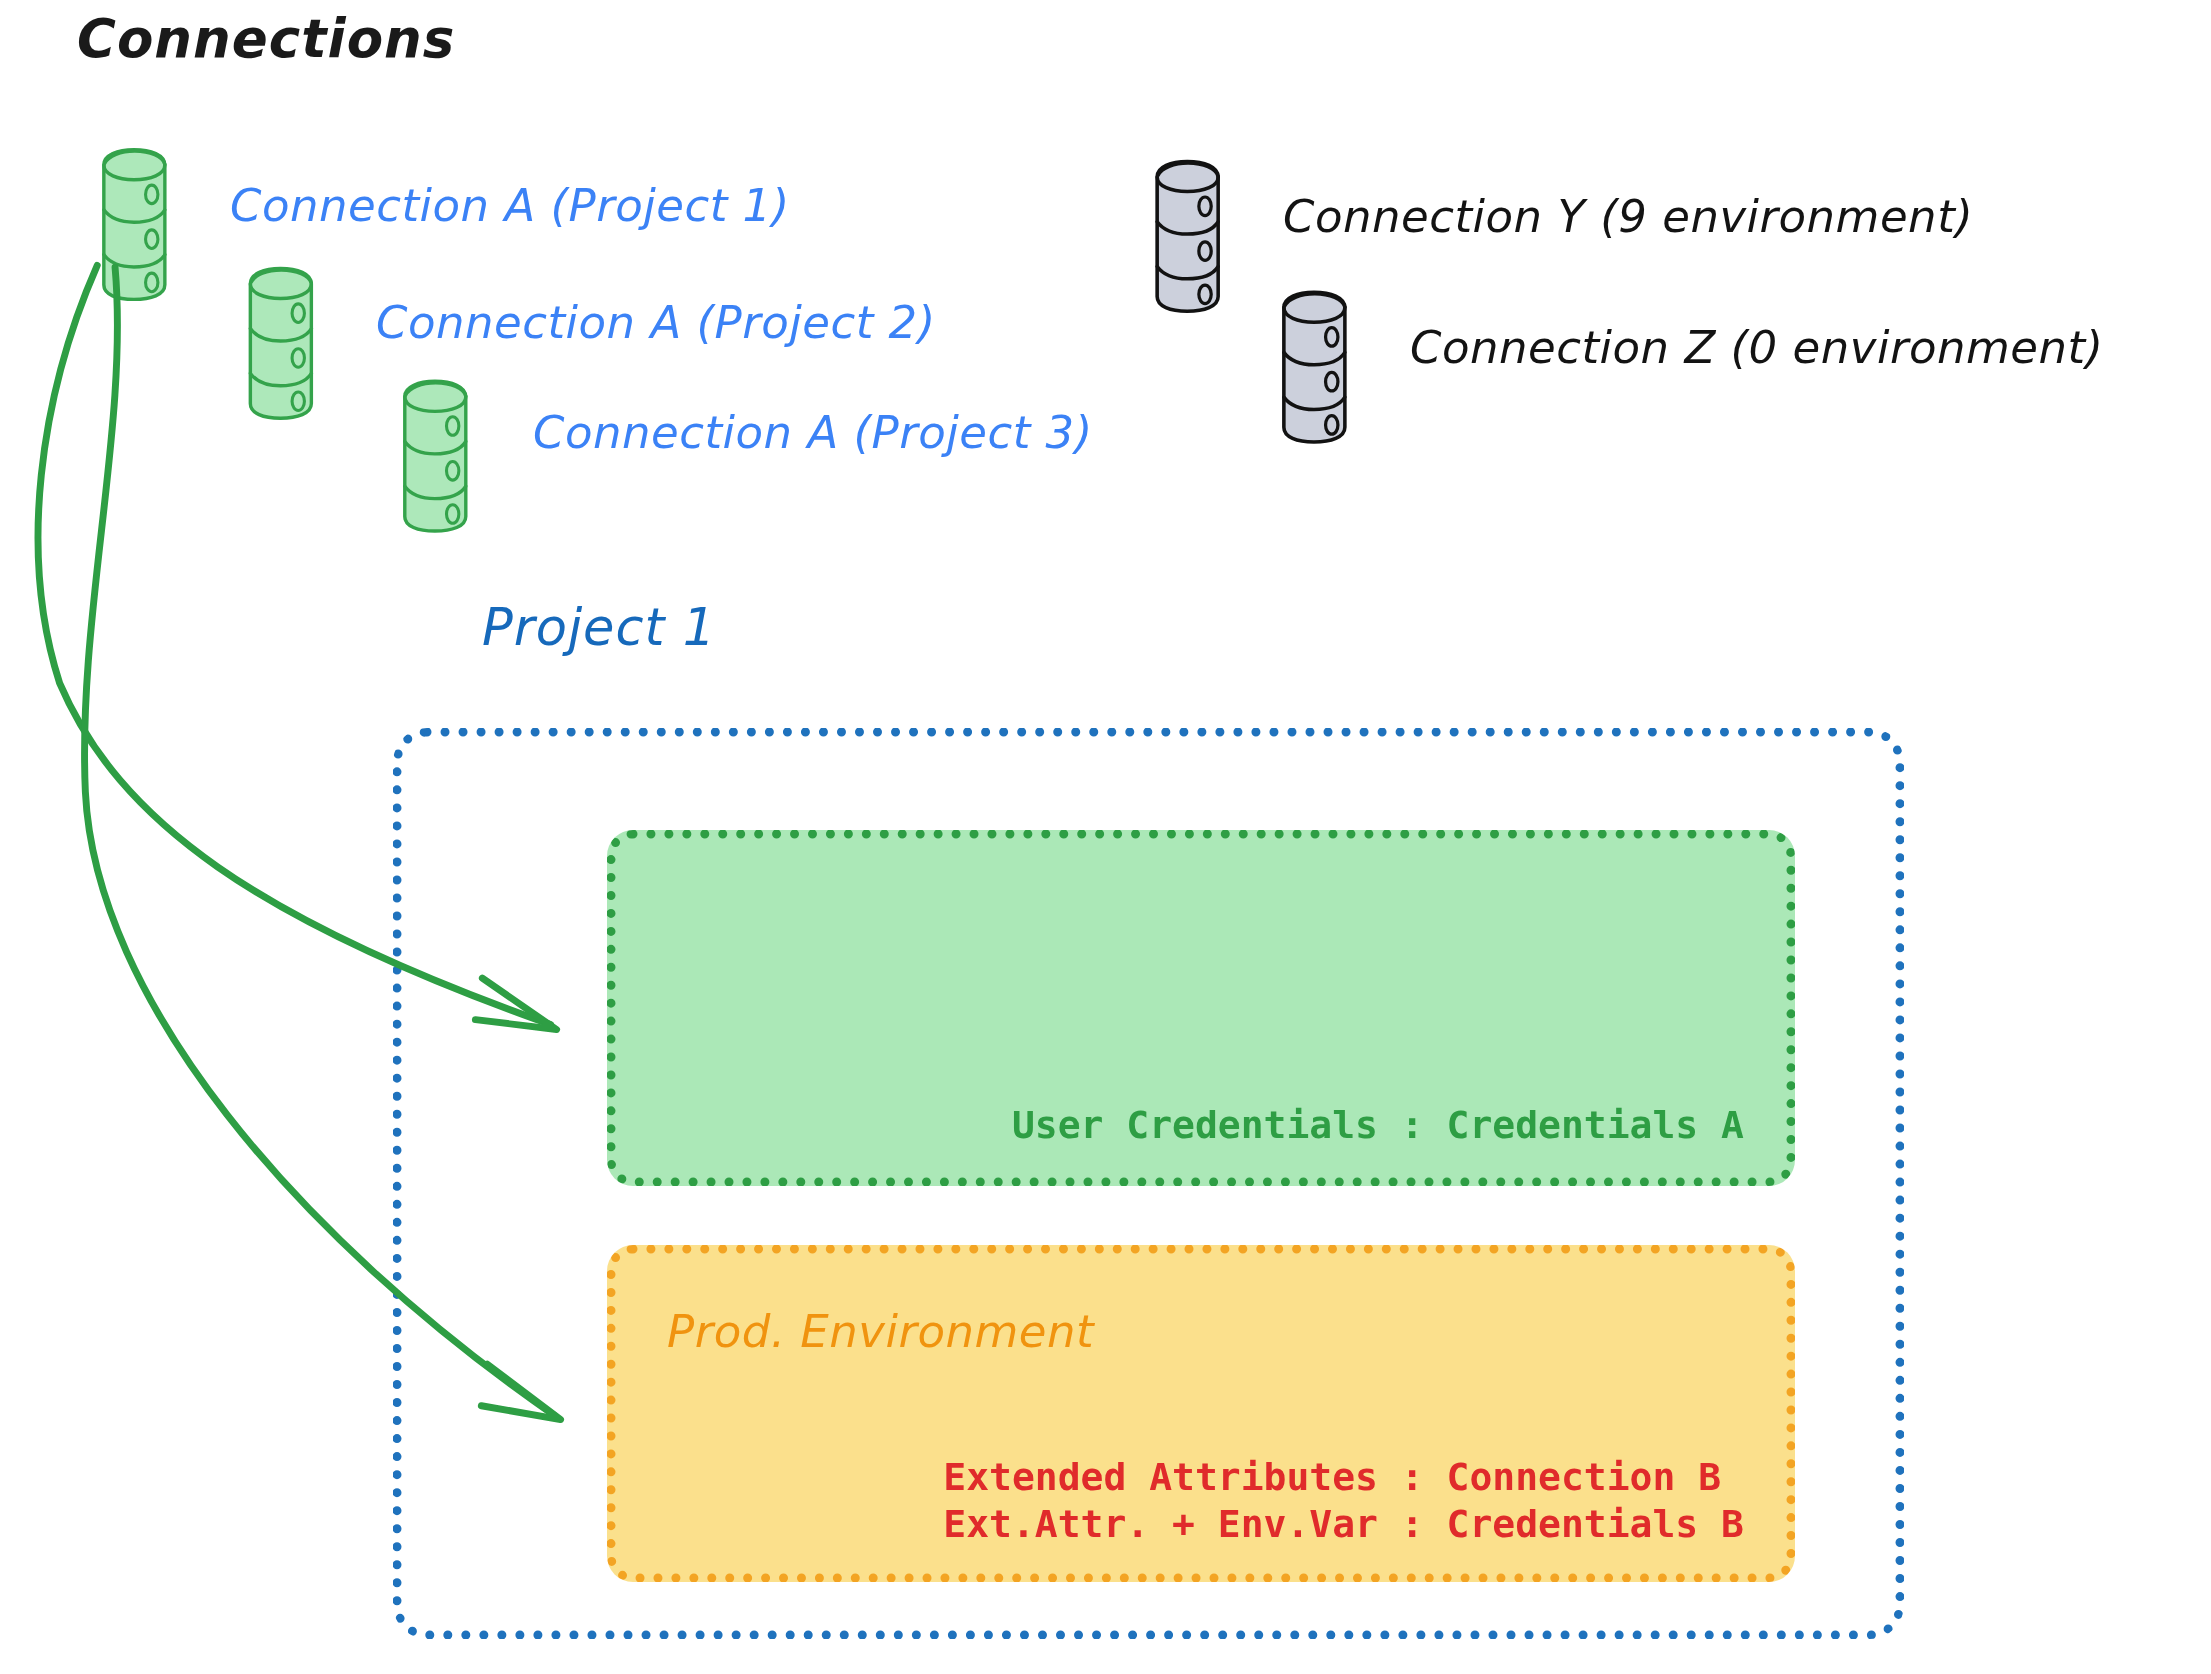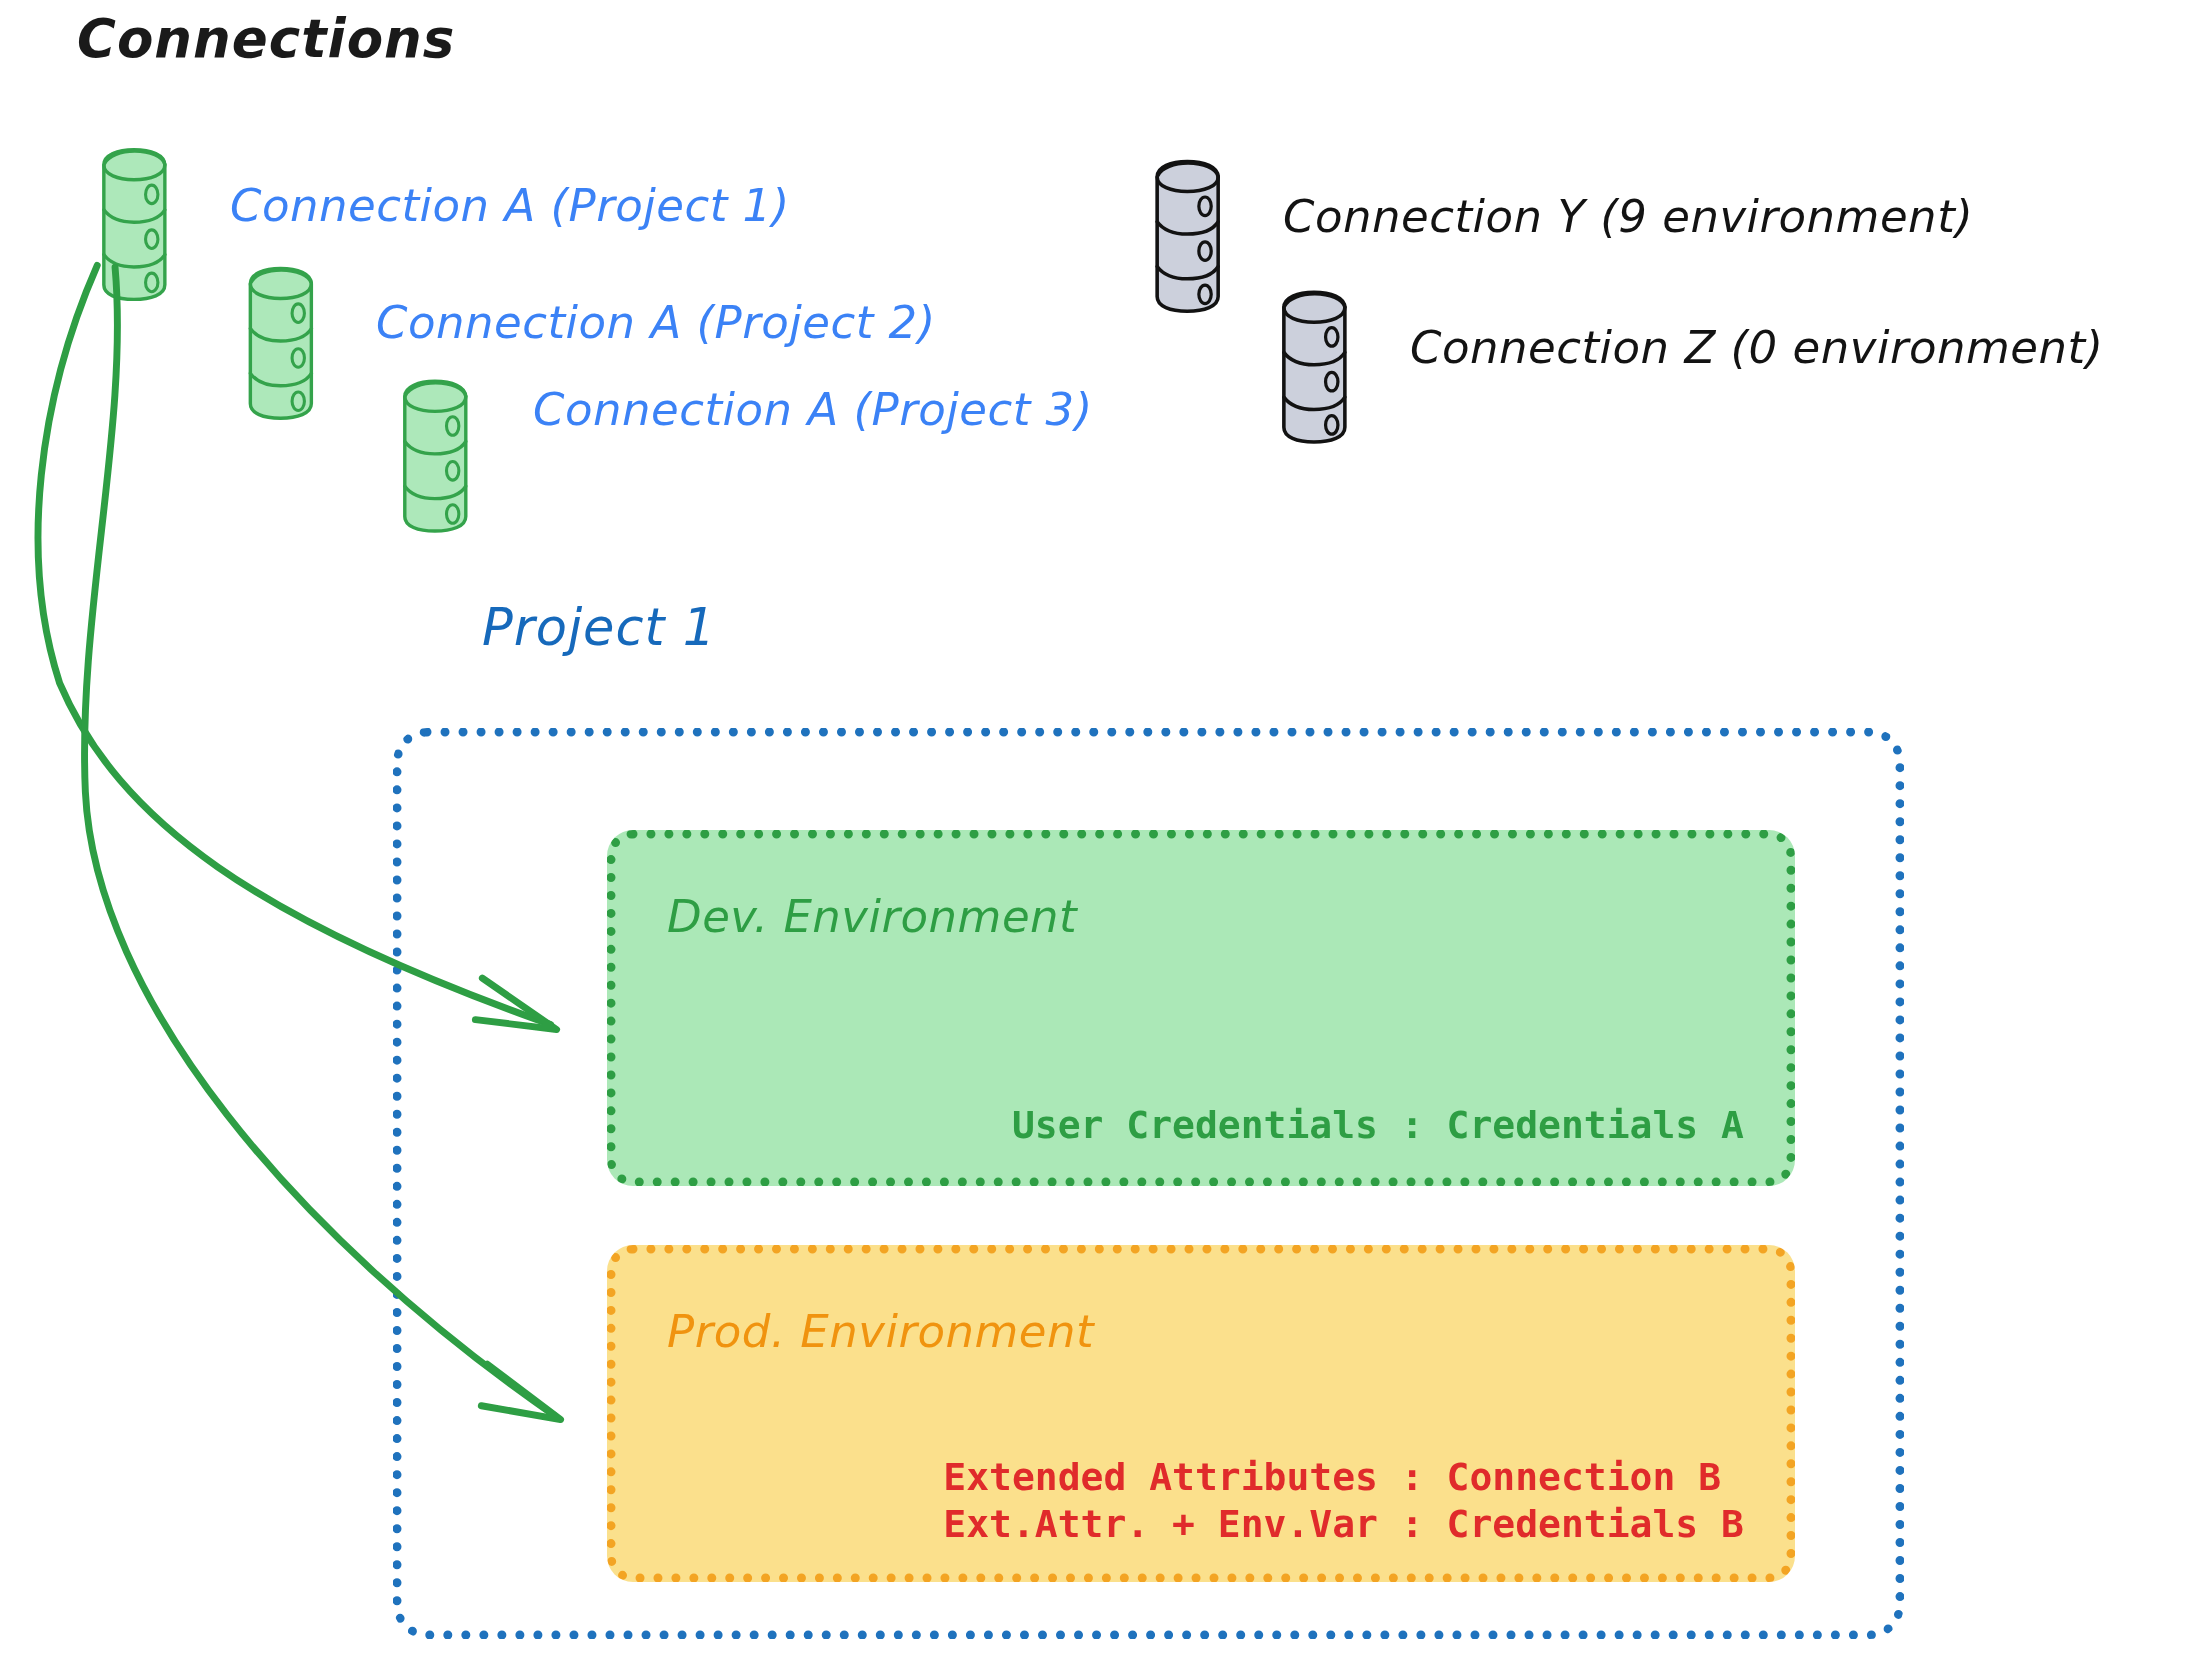--- a/index.html
+++ b/index.html
@@ -215,7 +215,7 @@
 
   <div class="conn-label green" style="left:376px; top:296px;">Connection A (Project 2)</div>
 
-  <div class="conn-label green" style="left:533px; top:383px;text-align:right;">Connection A (Project 3)</div>
+  <div class="conn-label green" style="left:533px; top:406px;text-align:right;">Connection A (Project 3)</div>
 
   <div class="conn-label black" style="left:1283px; top:190px;">Connection Y (9 environment)</div>
 

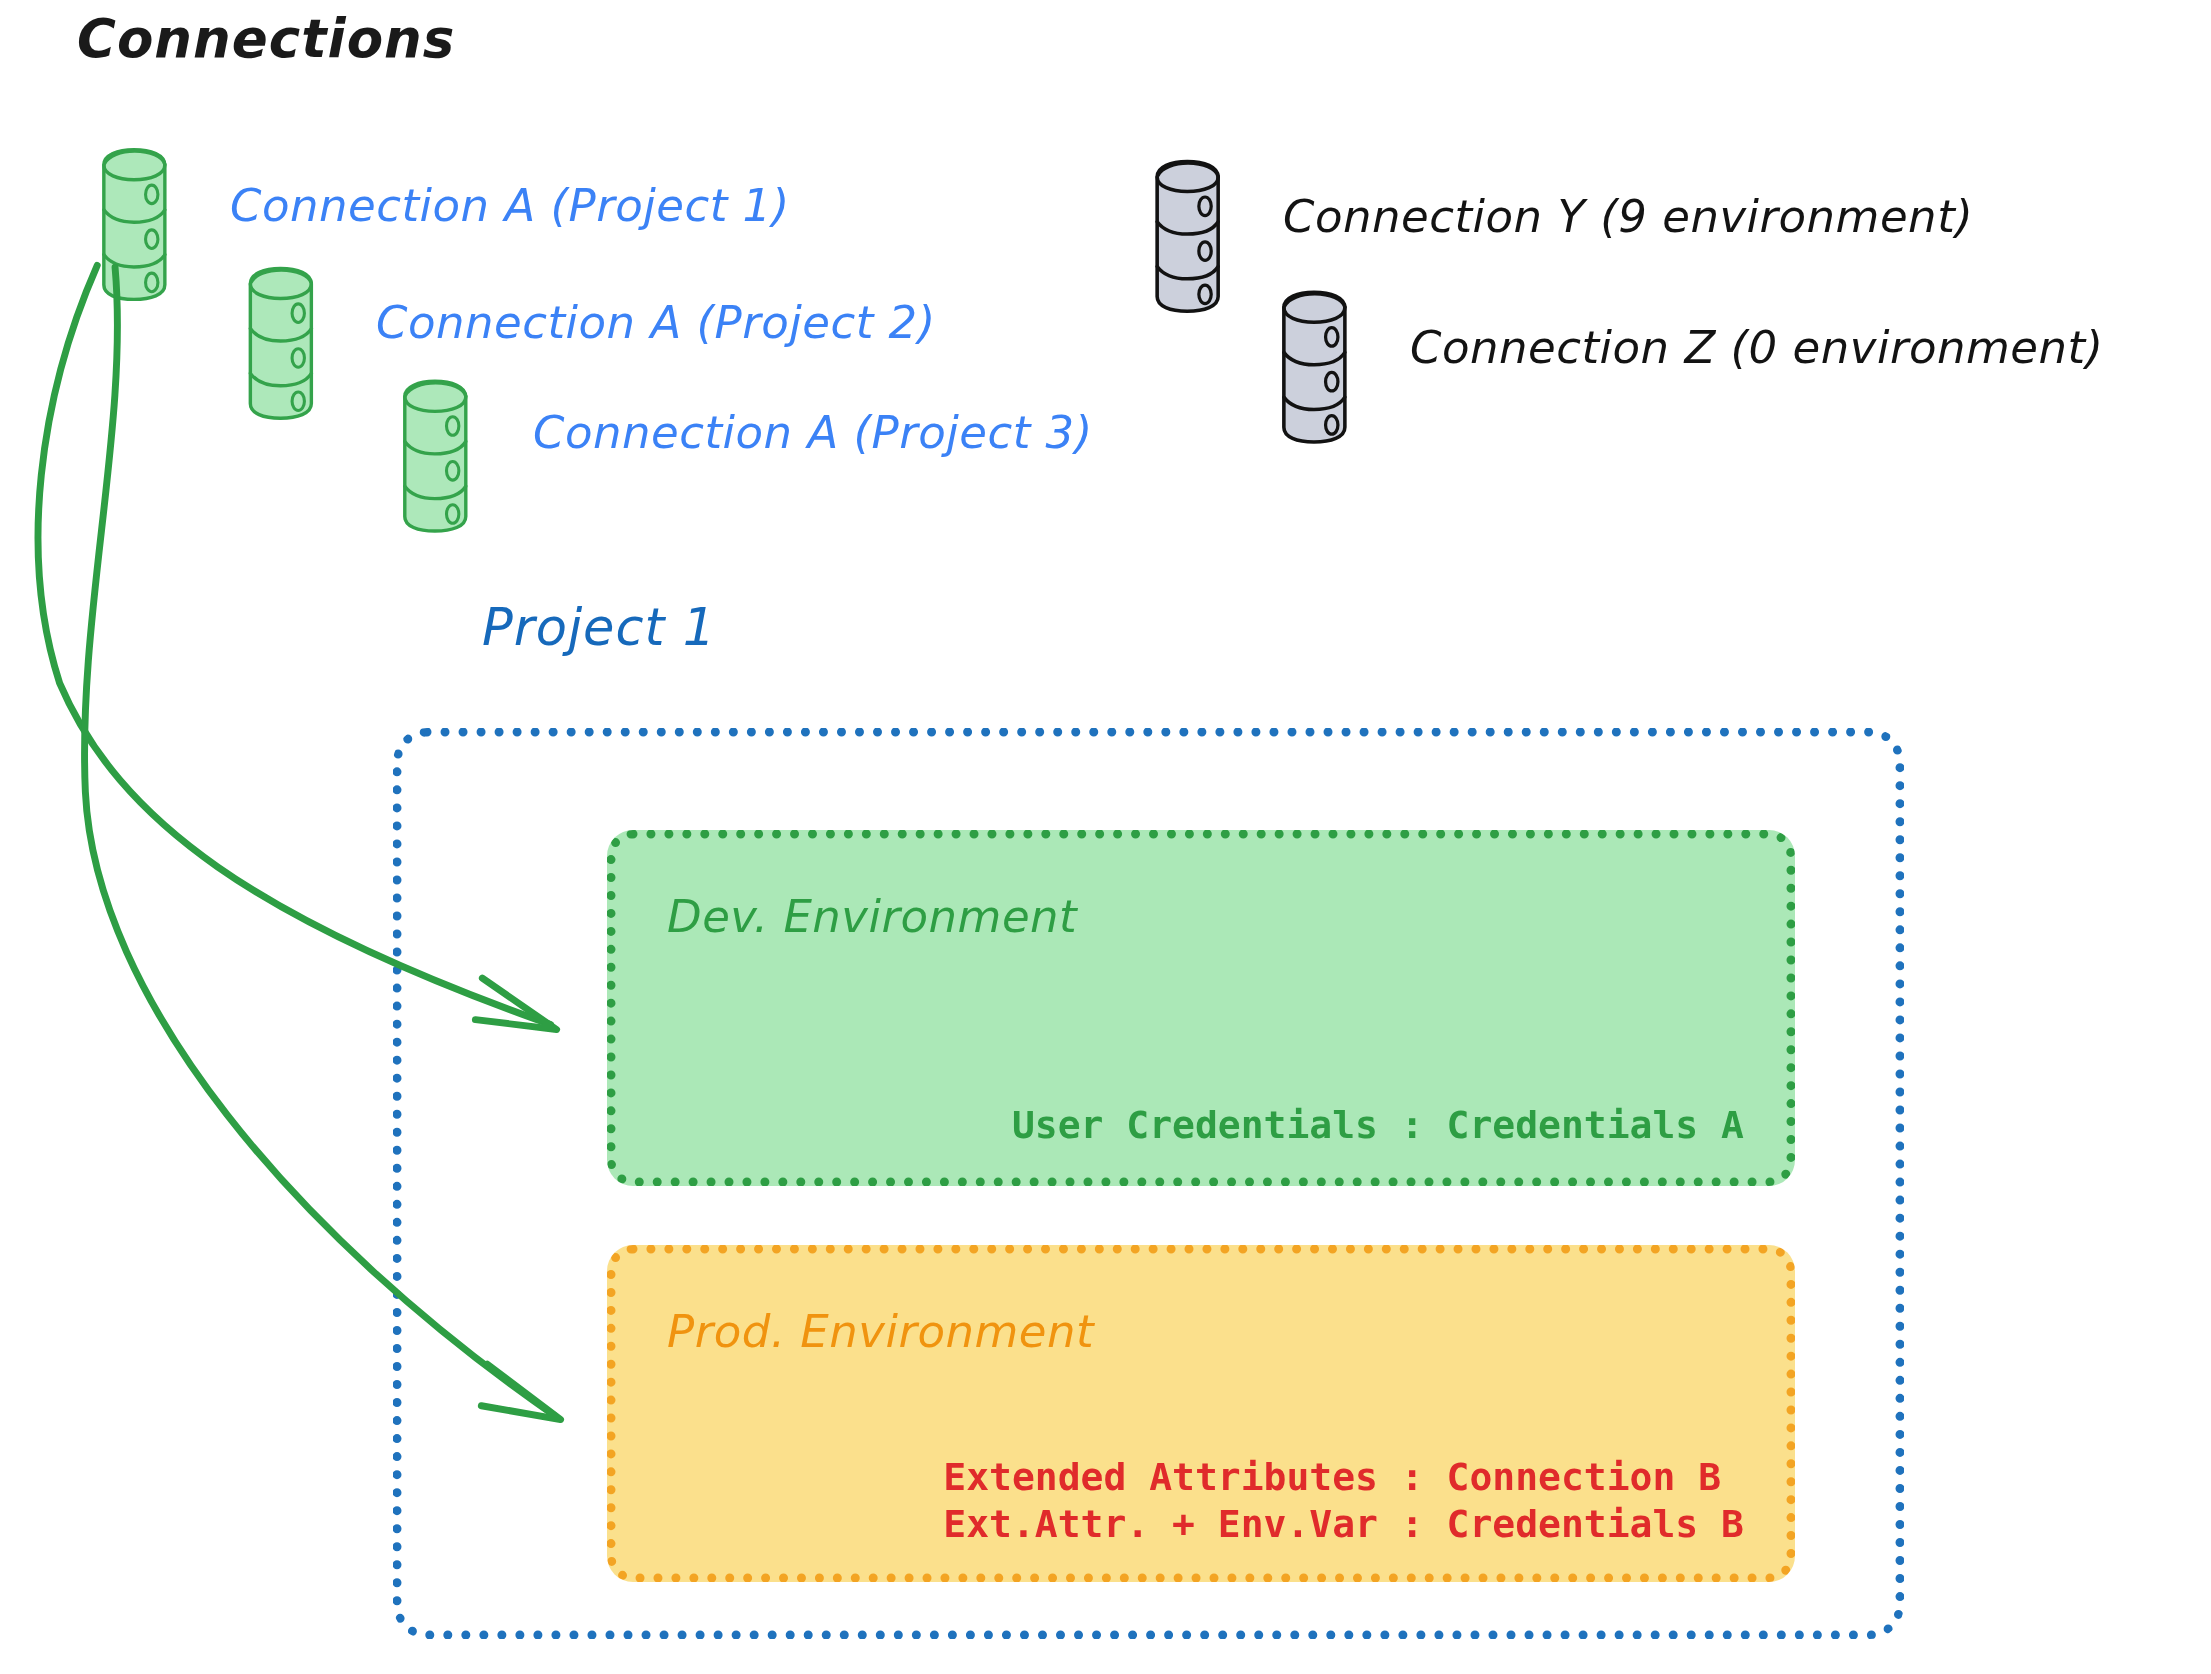--- a/index.html
+++ b/index.html
@@ -226,7 +226,6 @@
   <div id="project-box"></div>
 
   <div id="dev-env-box" class="env-box">
-    <div id="dev-env-title" class="env-title">Dev. Environment</div>
     <div id="dev-credentials" class="env-detail mono">User Credentials : Credentials A</div>
   </div>
 

